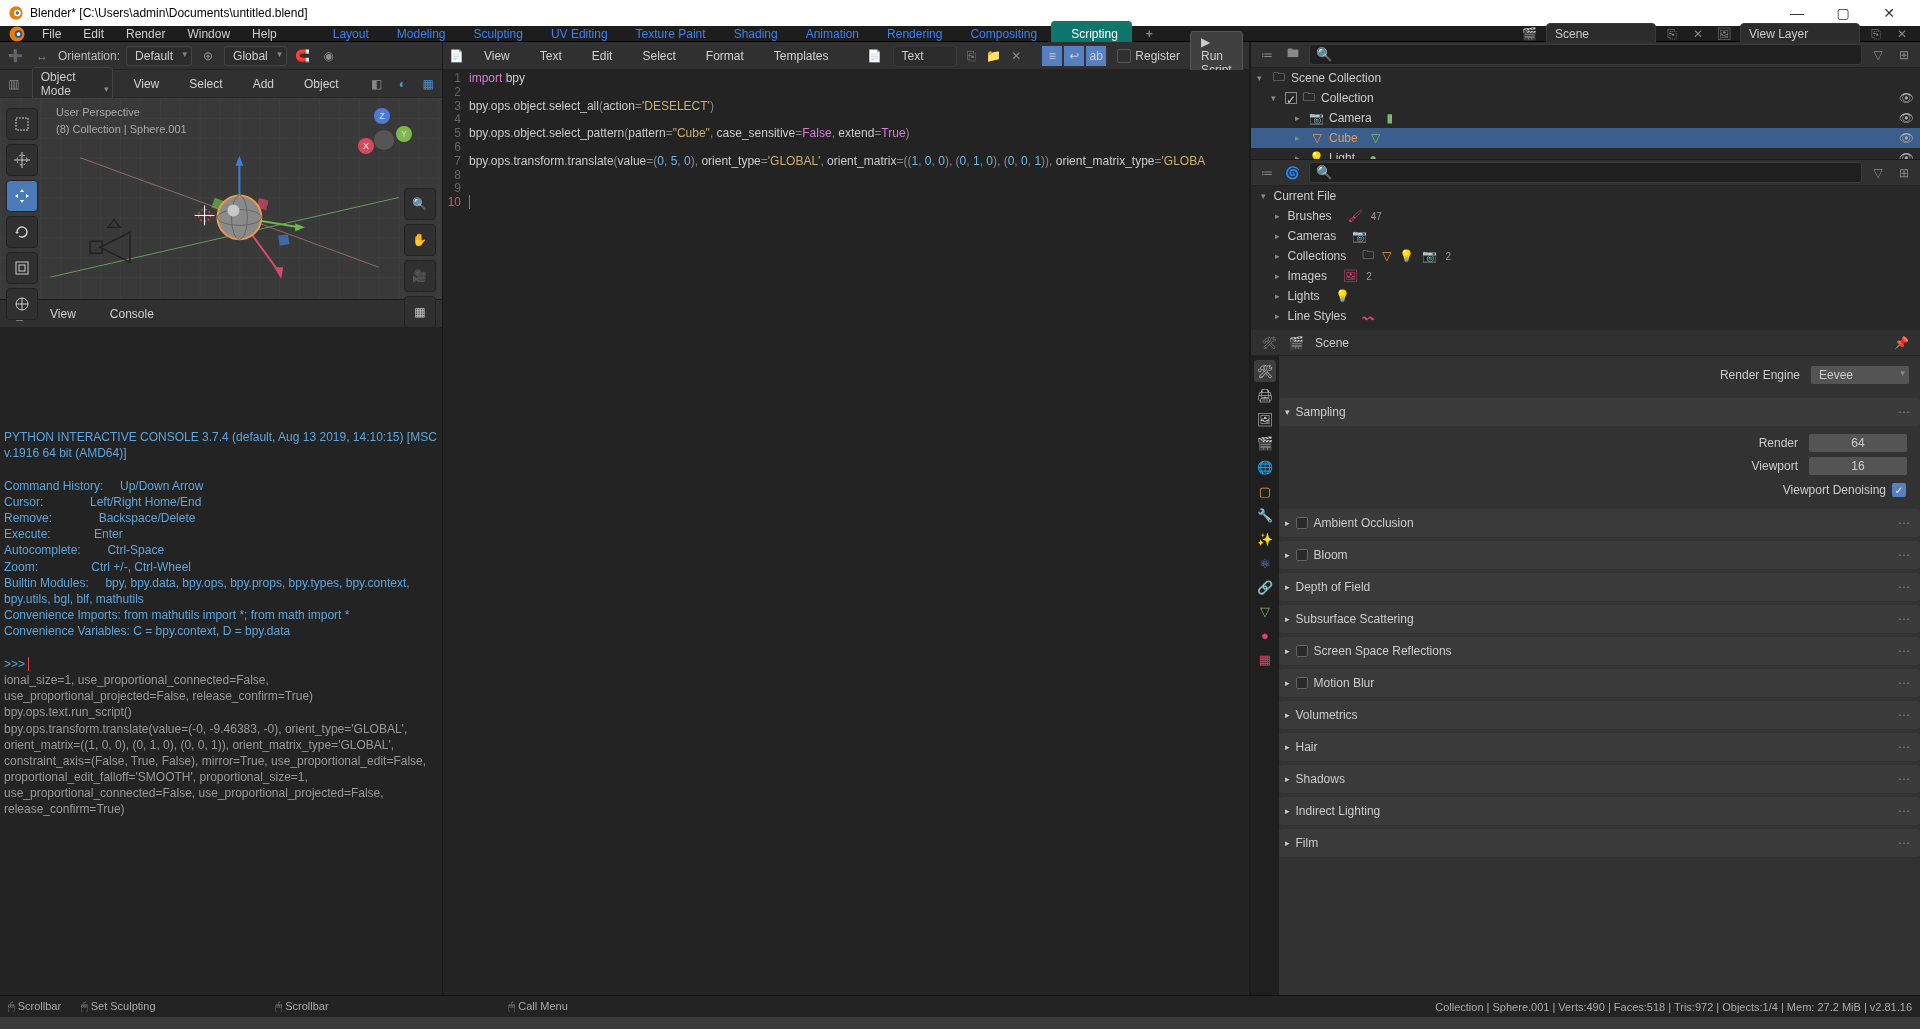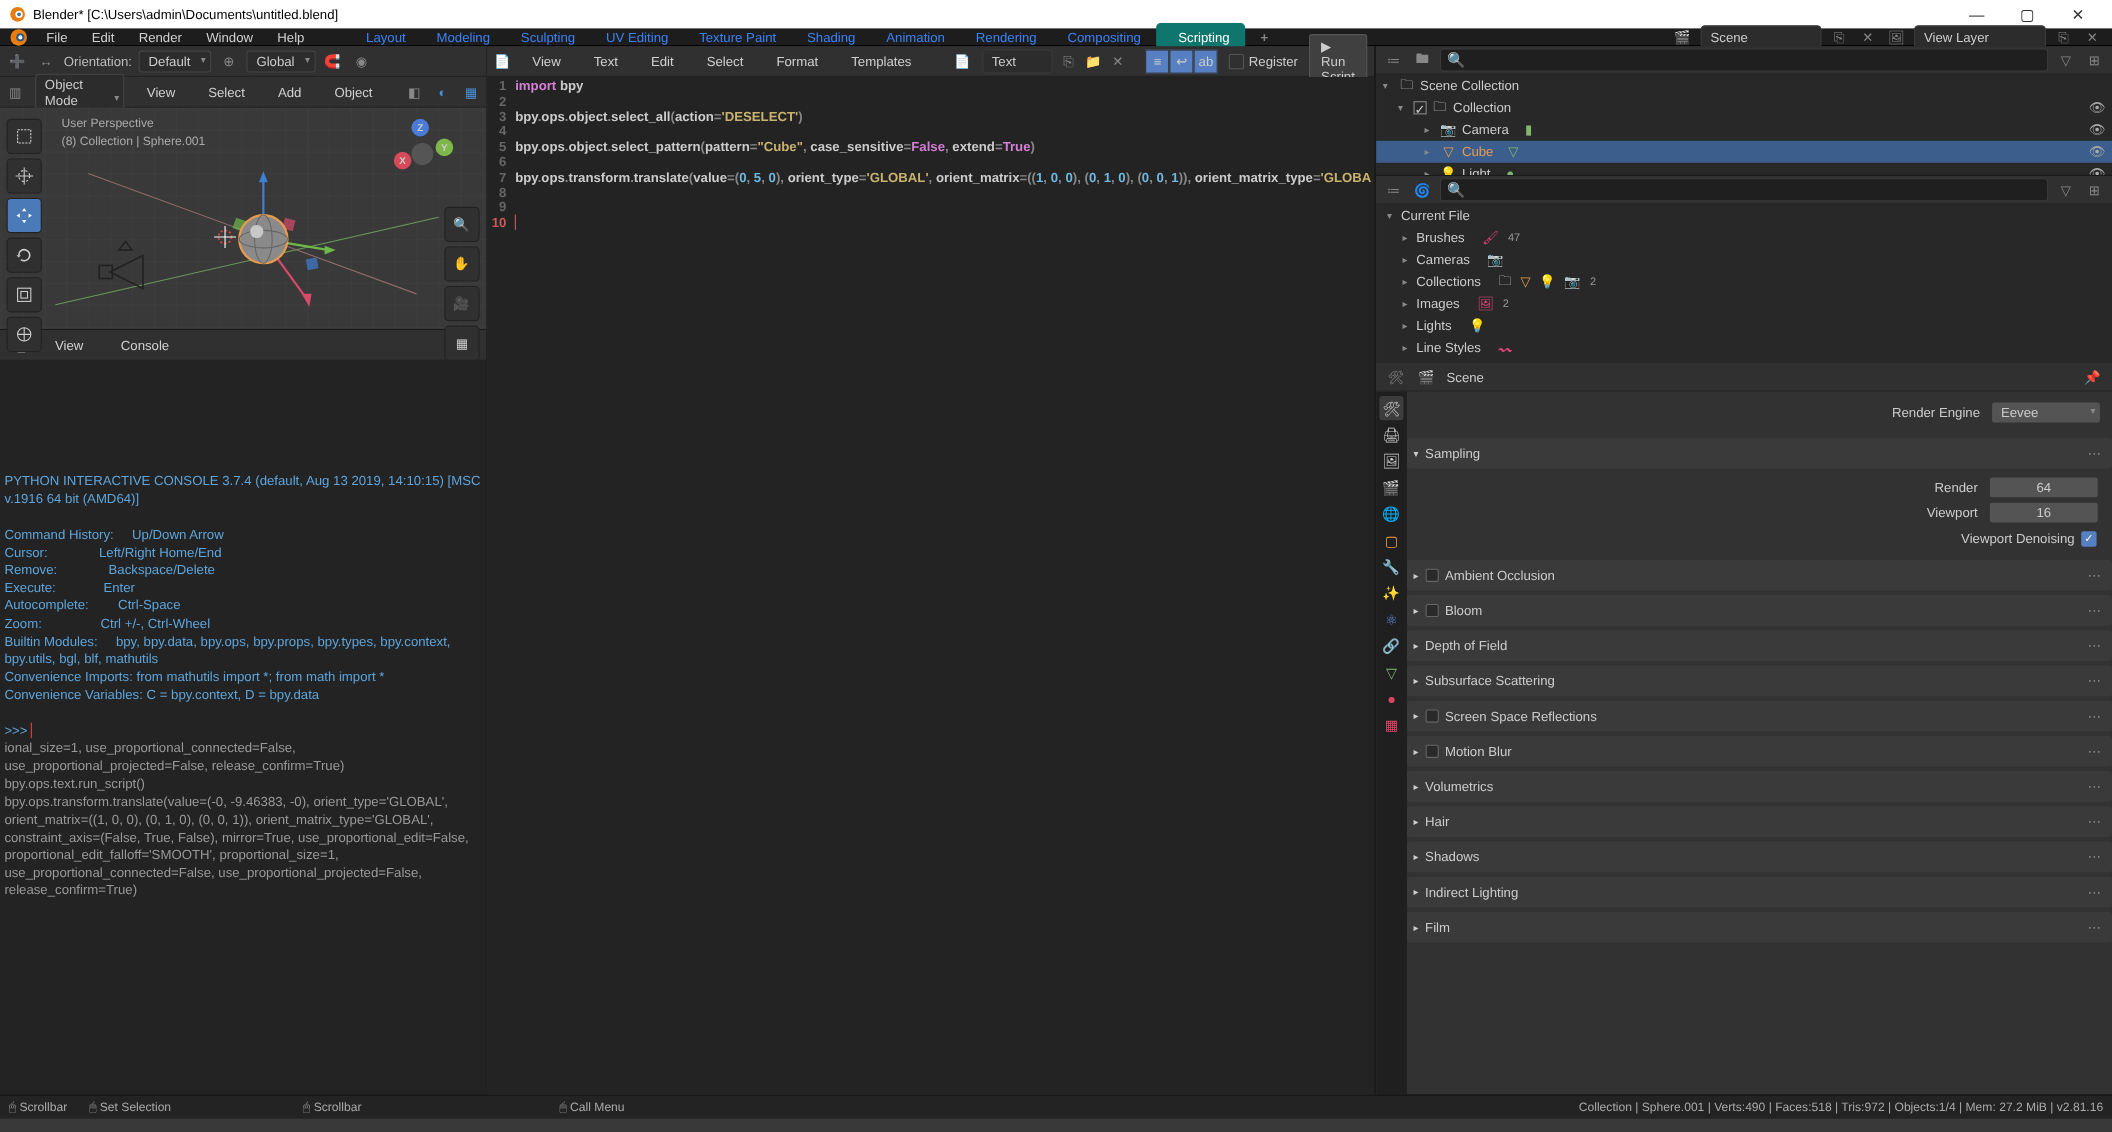--- a/index.html
+++ b/index.html
@@ -59,7 +59,7 @@
 .runbtn{background:#404040;border:1px solid #555;border-radius:3px;padding:3px 10px;}
 .edheader .togglegrp{display:flex;}
 .togglegrp .tg{width:22px;height:22px;background:#5680c2;border:1px solid #333;display:flex;align-items:center;justify-content:center;}
-.edbody{flex:1;background:#232323;font-family:"Consolas",monospace;font-size:12px;display:flex;position:relative;font-weight:bold;}
+.edbody{flex:1;background:#232323;font-family:"Consolas",monospace;font-size:12px;display:flex;position:relative;}
 .gutter{width:22px;text-align:right;padding:2px 4px;color:#666;line-height:1.15;}
 .code{flex:1;padding:2px 4px;line-height:1.15;white-space:pre;color:#ccc;}
 .kw{color:#d47fd4;}

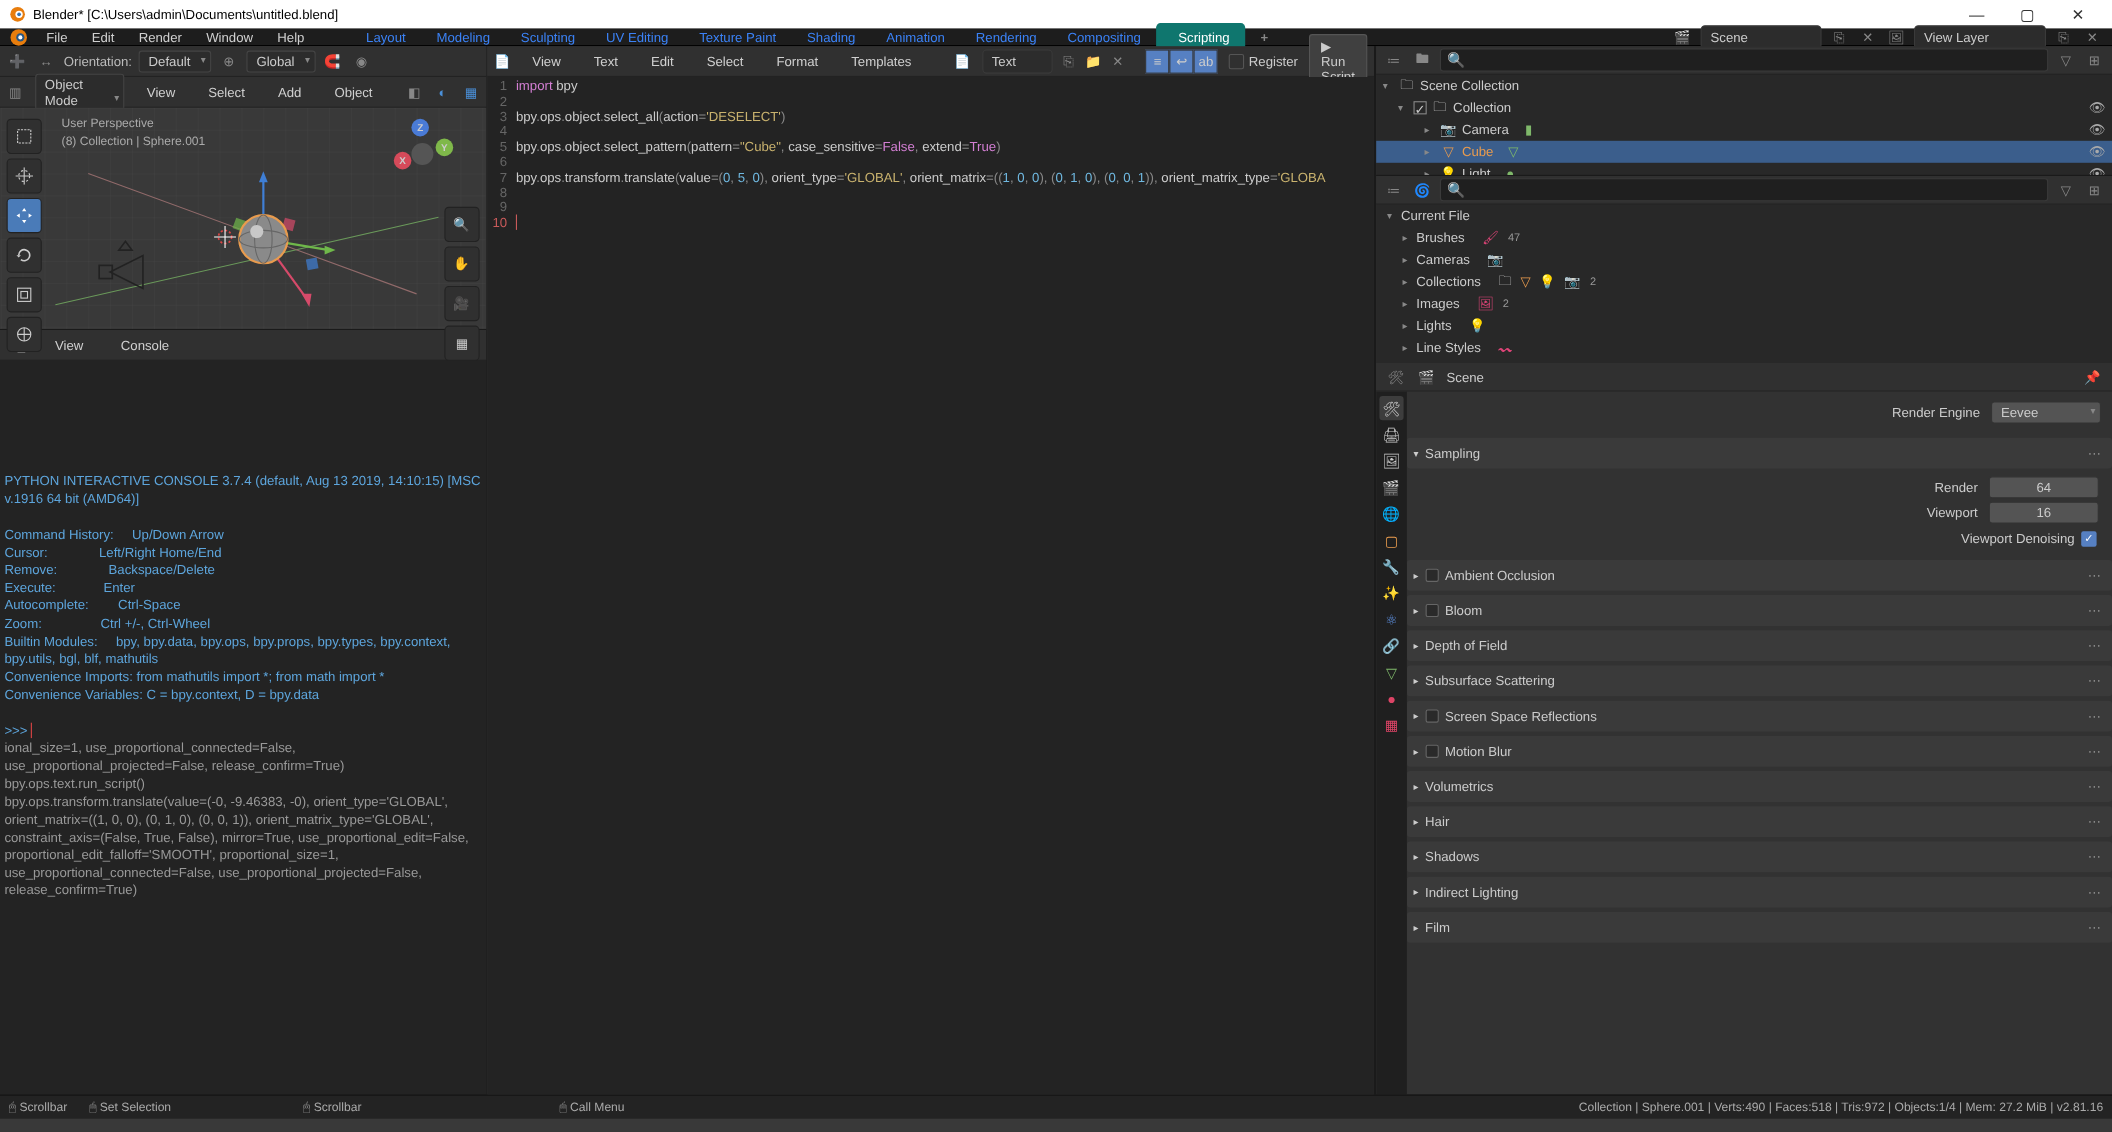--- a/index.html
+++ b/index.html
@@ -617,7 +617,7 @@
 
   <div class="status">
     <span>🖱 <span>Scrollbar</span></span>
-    <span>🖱 <span>Set Selection</span></span>
+    <span>🖱 <span>Set Sculpting</span></span>
     <span style="width:80px;"></span>
     <span>🖱 <span>Scrollbar</span></span>
     <span style="width:140px;"></span>

